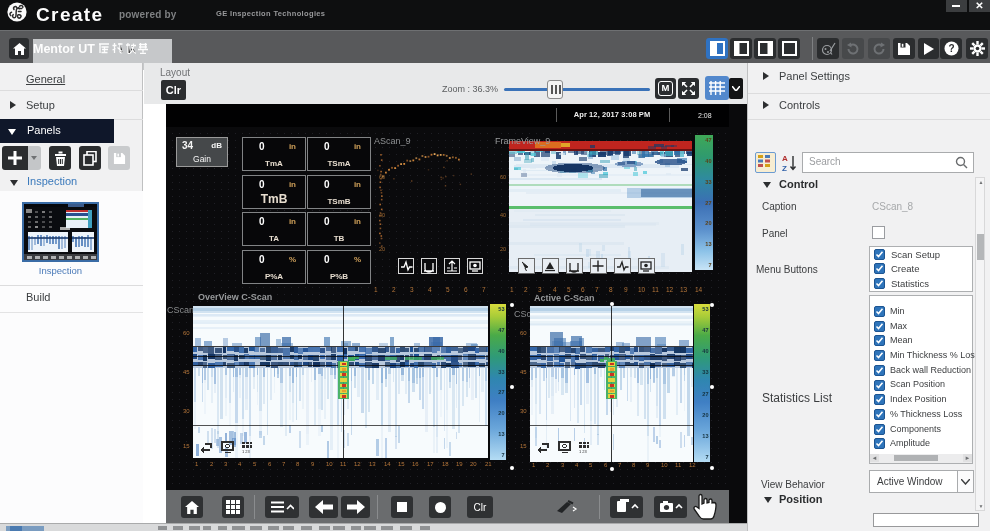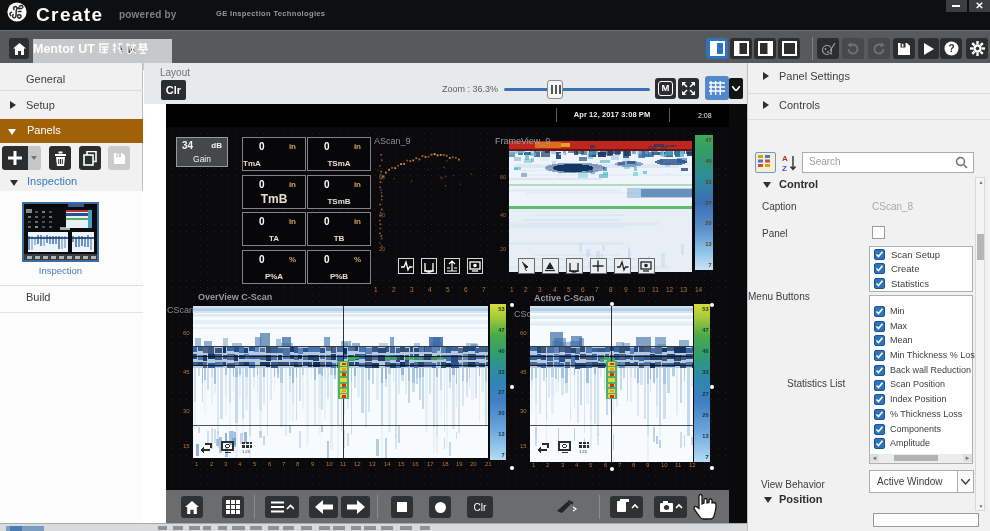--- a/index.html
+++ b/index.html
@@ -132,7 +132,7 @@
       </div>
     </div>
     <div class="abs" style="left:0;top:63px;width:143px;height:468px;background:#f1f1f2;border-right:1px solid #bfc0c1;">
-      <div class="abs" style="left:26px;top:10px;font-size:11px;color:#3b3e40;">General</div>
+      <div class="abs" style="left:26px;top:10px;font-size:11px;color:#3b3e40;text-decoration:underline;">General</div>
       <div class="abs" style="left:0;top:27px;width:143px;height:1px;background:#dcdcdd;"></div>
       <div class="abs" style="left:10px;top:38px;width:0;height:0;border-left:6px solid #2c2e30;border-top:4px solid transparent;border-bottom:4px solid transparent;"></div>
       <div class="abs" style="left:26px;top:36px;font-size:11px;color:#3b3e40;">Setup</div>

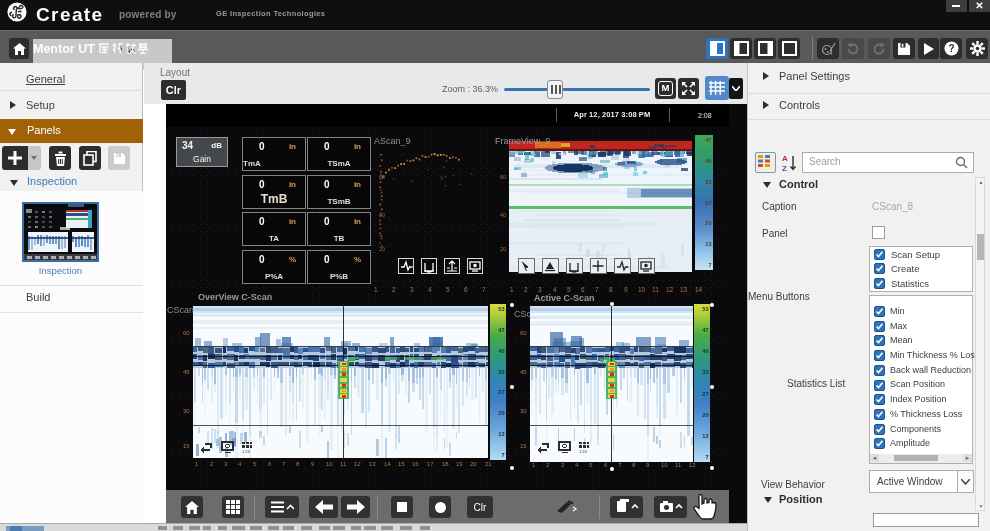--- a/index.html
+++ b/index.html
@@ -137,7 +137,7 @@
       <div class="abs" style="left:10px;top:38px;width:0;height:0;border-left:6px solid #2c2e30;border-top:4px solid transparent;border-bottom:4px solid transparent;"></div>
       <div class="abs" style="left:26px;top:36px;font-size:11px;color:#3b3e40;">Setup</div>
       <div class="abs" style="left:0;top:56px;width:143px;height:1px;background:#dcdcdd;"></div>
-      <div class="abs" style="left:0;top:56px;width:143px;height:24px;background:#a16207;">
+      <div class="abs" style="left:0;top:56px;width:114px;height:24px;background:#0f172a;">
         <div class="abs" style="left:8px;top:10px;width:0;height:0;border-top:6px solid #fff;border-left:4px solid transparent;border-right:4px solid transparent;"></div>
         <div class="abs" style="left:27px;top:5px;font-size:11px;color:#fff;">Panels</div>
       </div>

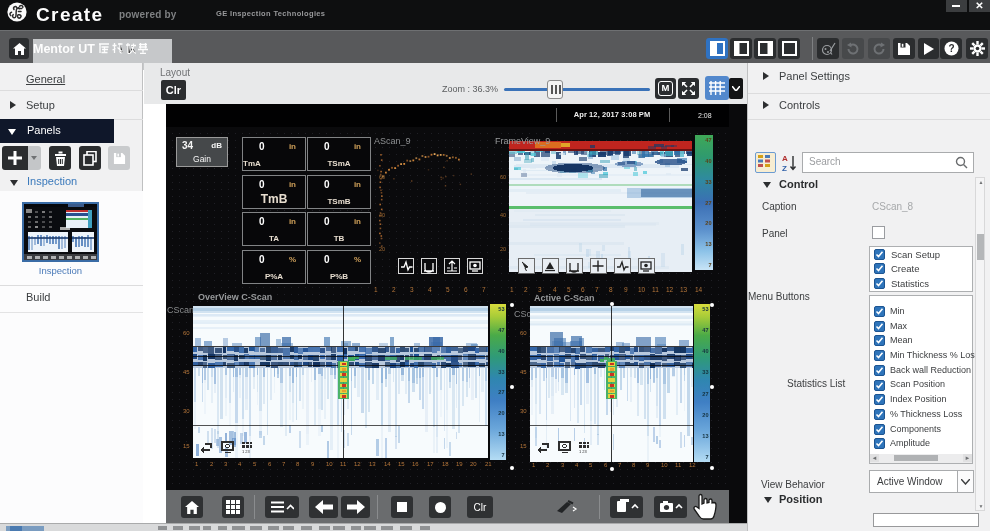--- a/index.html
+++ b/index.html
@@ -294,7 +294,7 @@
       <div class="abs" style="left:76px;top:33px;width:64px;height:34px;background:#070709;border:1px solid #818385;">
         <div class="abs" style="left:16px;top:3px;font-size:10px;font-weight:bold;color:#fff;">0</div>
         <div class="abs" style="right:9px;top:4px;font-size:8px;font-weight:bold;color:#cfa05a;">in</div>
-        <div class="abs" style="left:0;bottom:2px;width:100%;font-size:8px;font-weight:bold;color:#e7ddcf;">TmA</div>
+        <div class="abs" style="left:0;bottom:2px;width:100%;text-align:center;font-size:8px;font-weight:bold;color:#e7ddcf;">TmA</div>
       </div>
       <div class="abs" style="left:141px;top:33px;width:64px;height:34px;background:#070709;border:1px solid #818385;">
         <div class="abs" style="left:16px;top:3px;font-size:10px;font-weight:bold;color:#fff;">0</div>

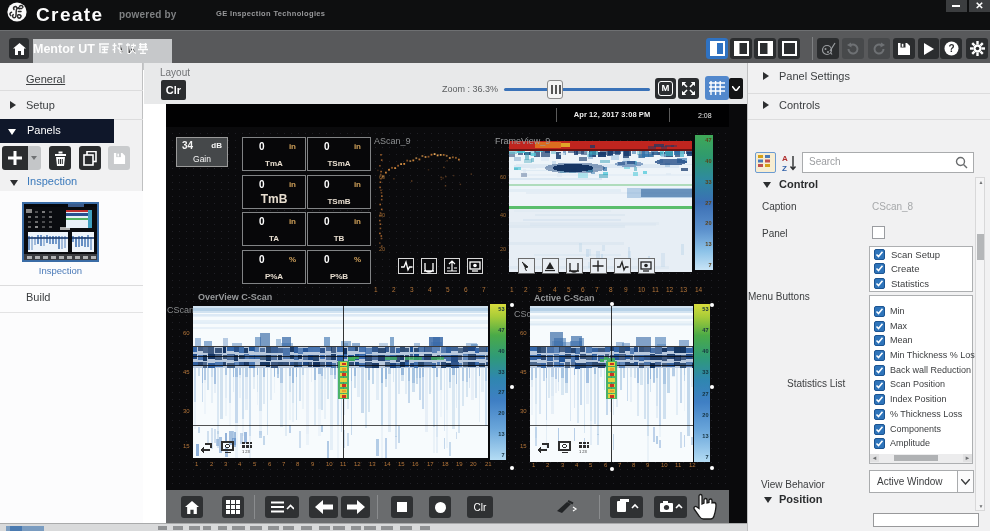--- a/index.html
+++ b/index.html
@@ -1557,7 +1557,7 @@
         </svg>
       </div>
       <div class="abs" style="left:143px;top:215px;font-size:9.5px;color:#3b3d3f;">Statistics</div>
-      <div class="abs" style="left:0;top:201px;font-size:10px;color:#3b3d3f;margin-top:27px;">Menu Buttons</div>
+      <div class="abs" style="left:8px;top:201px;font-size:10px;color:#3b3d3f;">Menu Buttons</div>
       <div class="abs" style="left:121px;top:232px;width:104px;height:169px;background:#fff;border:1px solid #adafb1;"></div>
       <div class="abs" style="left:126px;top:243.0px;width:11px;height:11px;background:#2e74ba;border-radius:2px;border:1px solid #1d5592;">
         <svg width="9" height="9" viewBox="0 0 9 9" style="position:absolute;left:0;top:0">

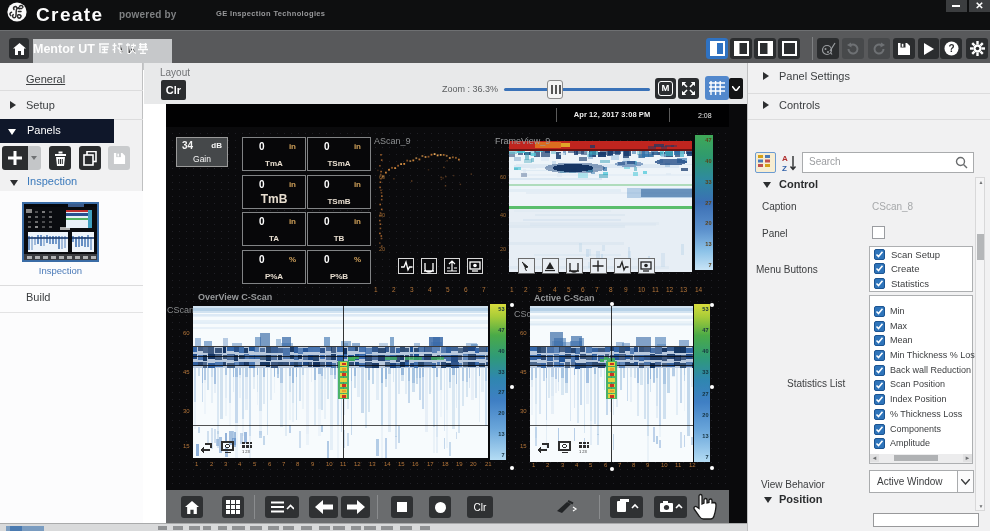--- a/index.html
+++ b/index.html
@@ -1624,7 +1624,7 @@
         <div class="abs" style="right:0;top:0;width:9px;height:8px;background:#e0e0e1;font-size:6px;color:#707274;text-align:center;line-height:8px;">►</div>
         <div class="abs" style="left:24px;top:1px;width:44px;height:6px;background:#b0b2b4;"></div>
       </div>
-      <div class="abs" style="left:14px;top:315px;font-size:10px;color:#3b3d3f;margin-left:25px;">Statistics List</div>
+      <div class="abs" style="left:14px;top:328px;font-size:12px;color:#3b3d3f;">Statistics List</div>
       <div class="abs" style="left:13px;top:416px;font-size:10px;color:#3b3d3f;">View Behavior</div>
       <div class="abs" style="left:121px;top:407px;width:89px;height:23px;background:#fff;border:1px solid #a9abad;line-height:21px;padding-left:7px;font-size:10px;color:#3b3d3f;">Active Window</div>
       <div class="abs" style="left:210px;top:407px;width:16px;height:23px;background:#fbfbfc;border:1px solid #a9abad;border-left:none;">

